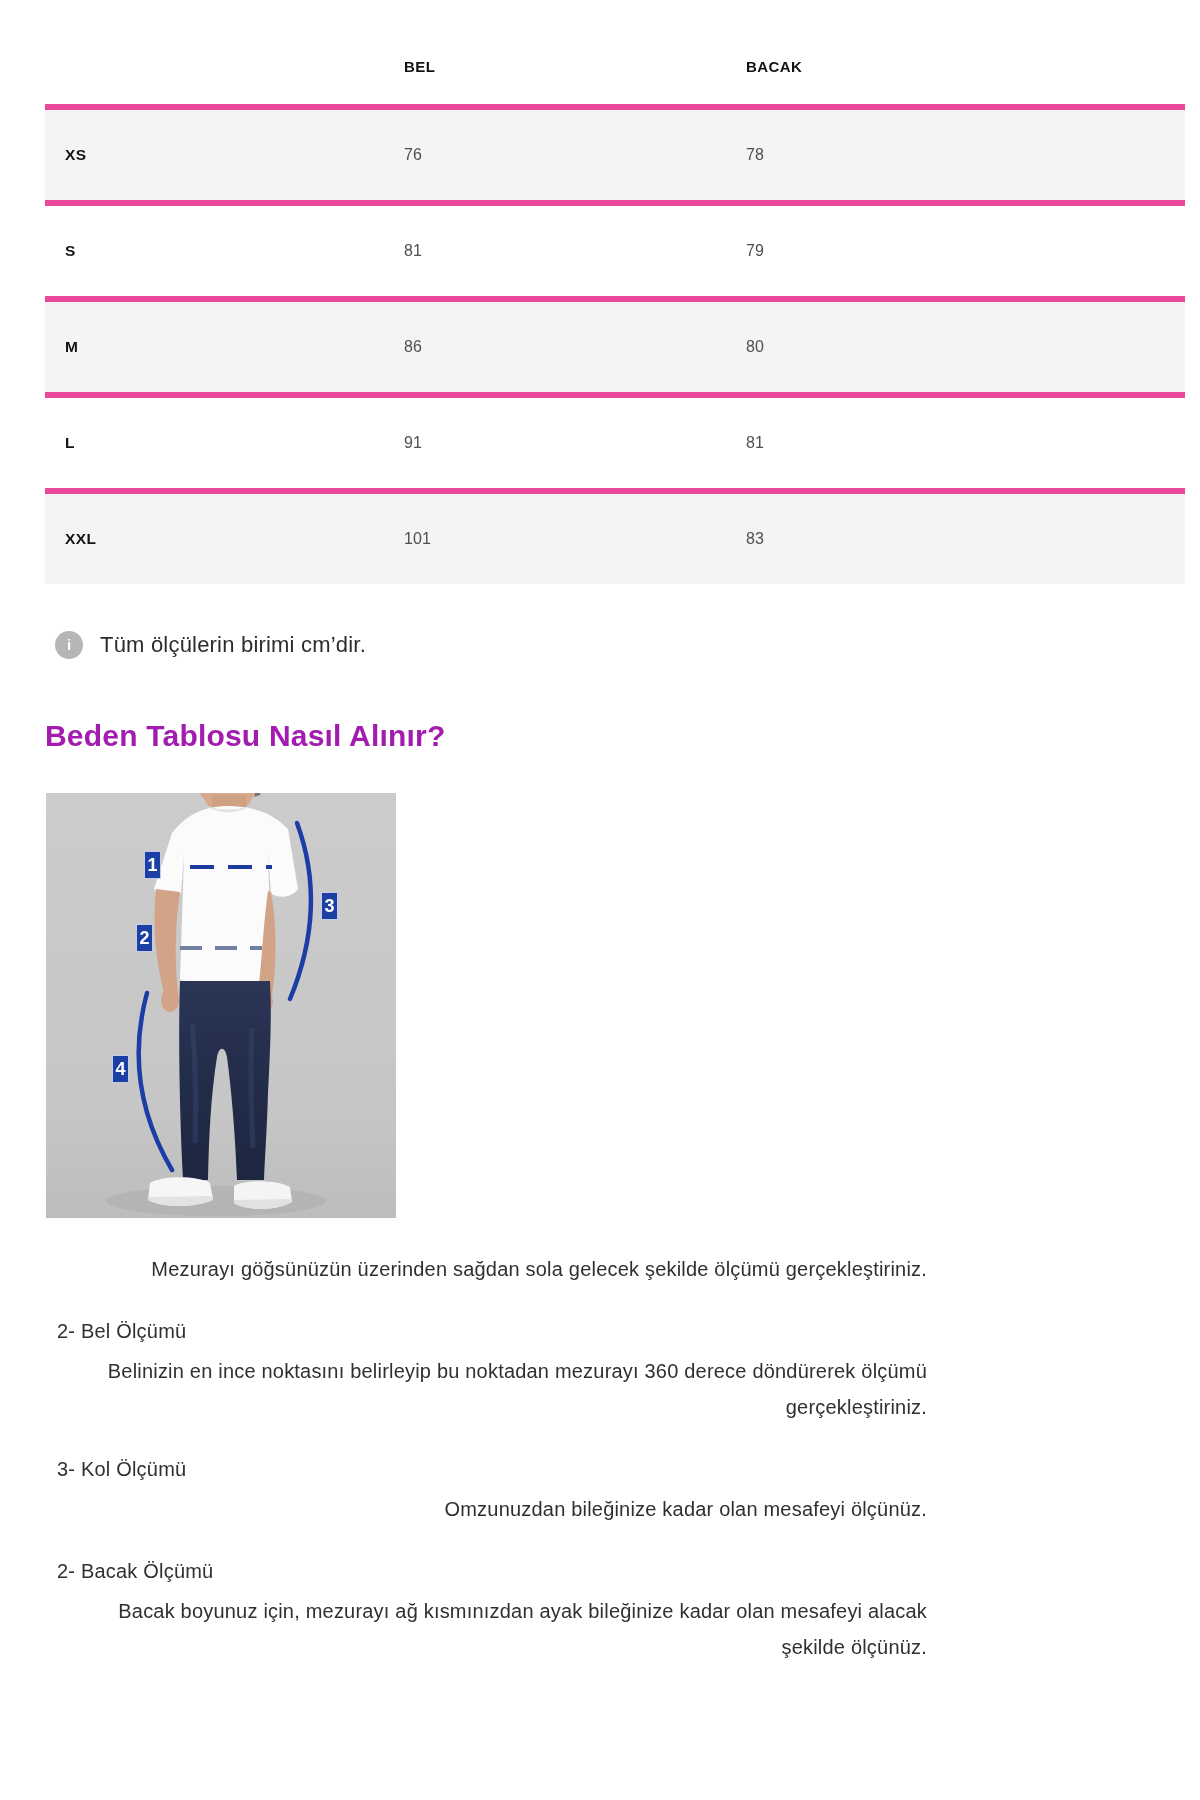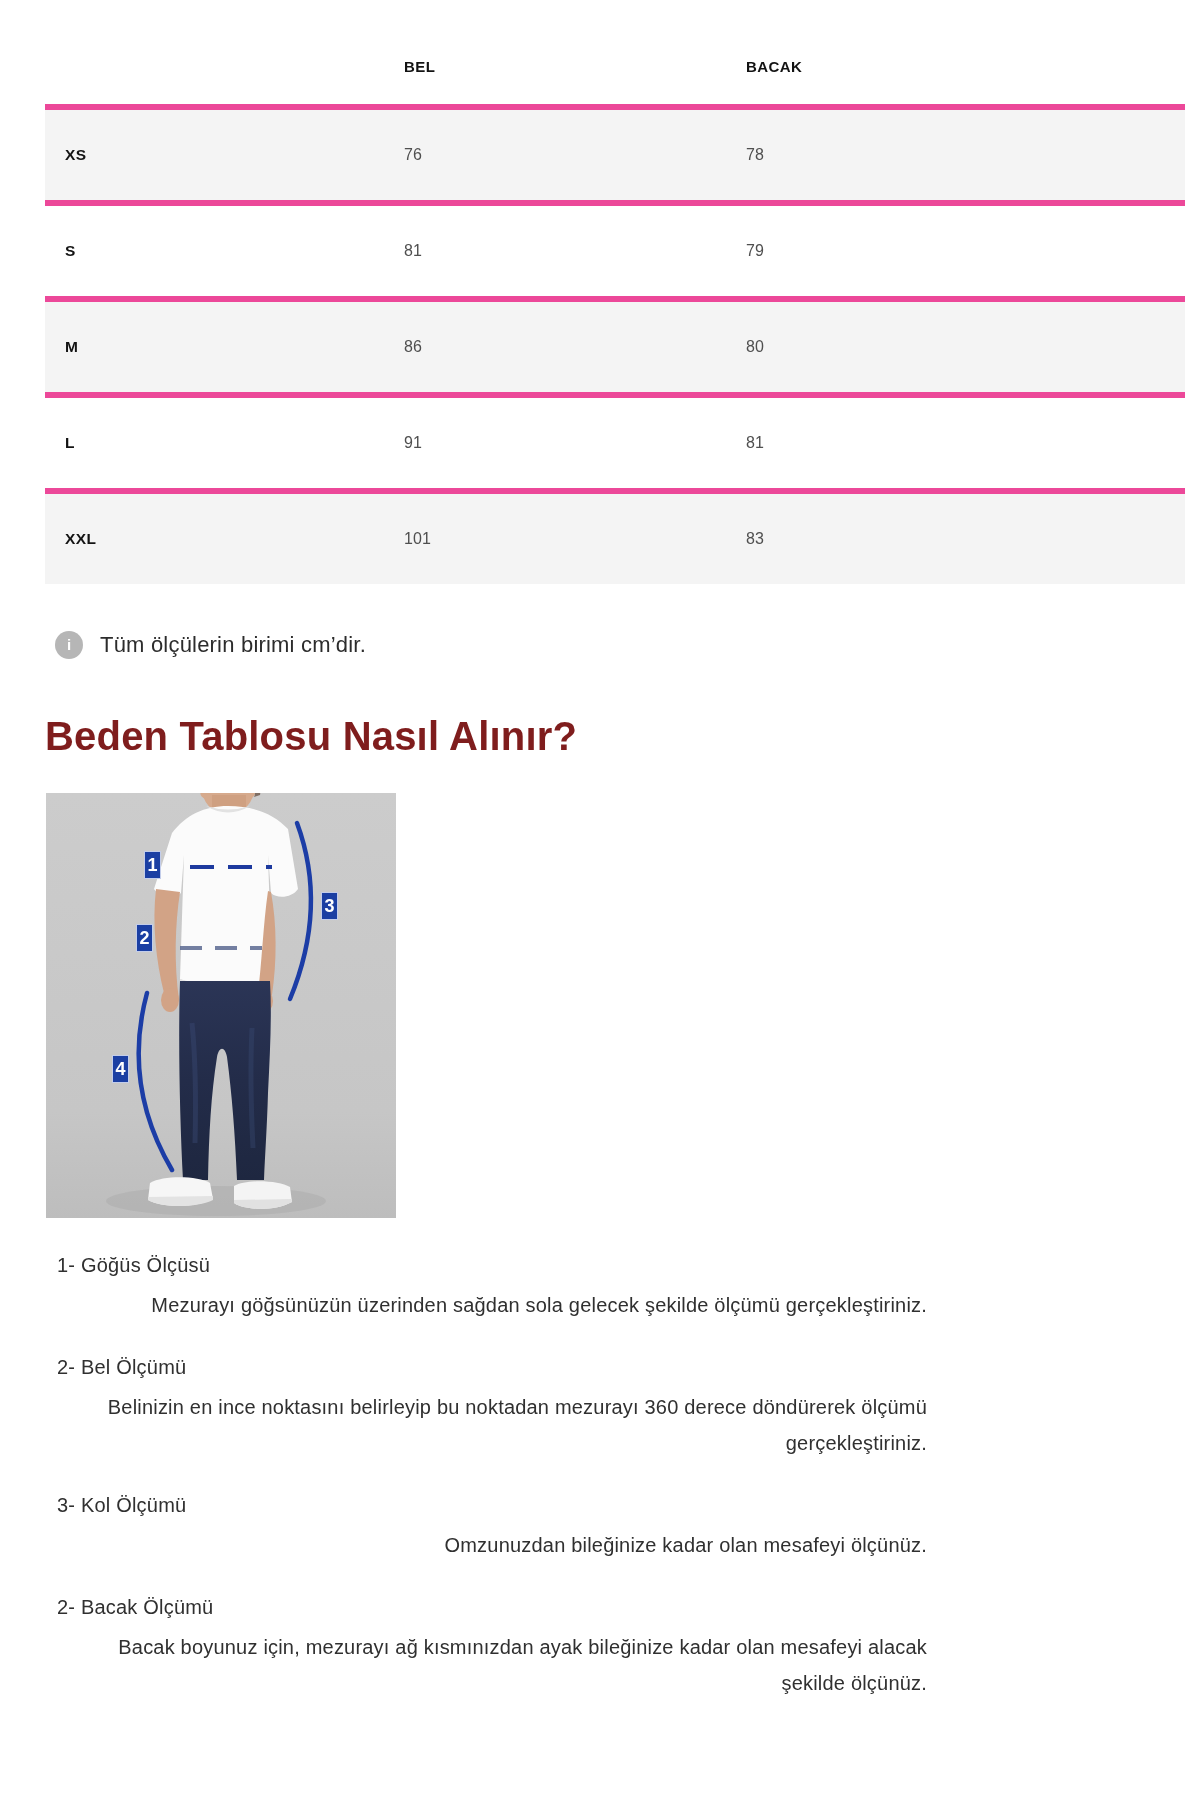--- a/index.html
+++ b/index.html
@@ -44,8 +44,8 @@
 
   
   h2.guide-title{
-    margin:58px 0 0 0;font-size:40px;line-height:36px;font-weight:bold;
-    color:#7f1d1d;letter-spacing:.2px;
+    margin:58px 0 0 0;font-size:30px;line-height:36px;font-weight:bold;
+    color:#a21caf;letter-spacing:.2px;
   }
   .figure{
     position:relative;width:350px;height:425px;margin:39px 0 0 1px;

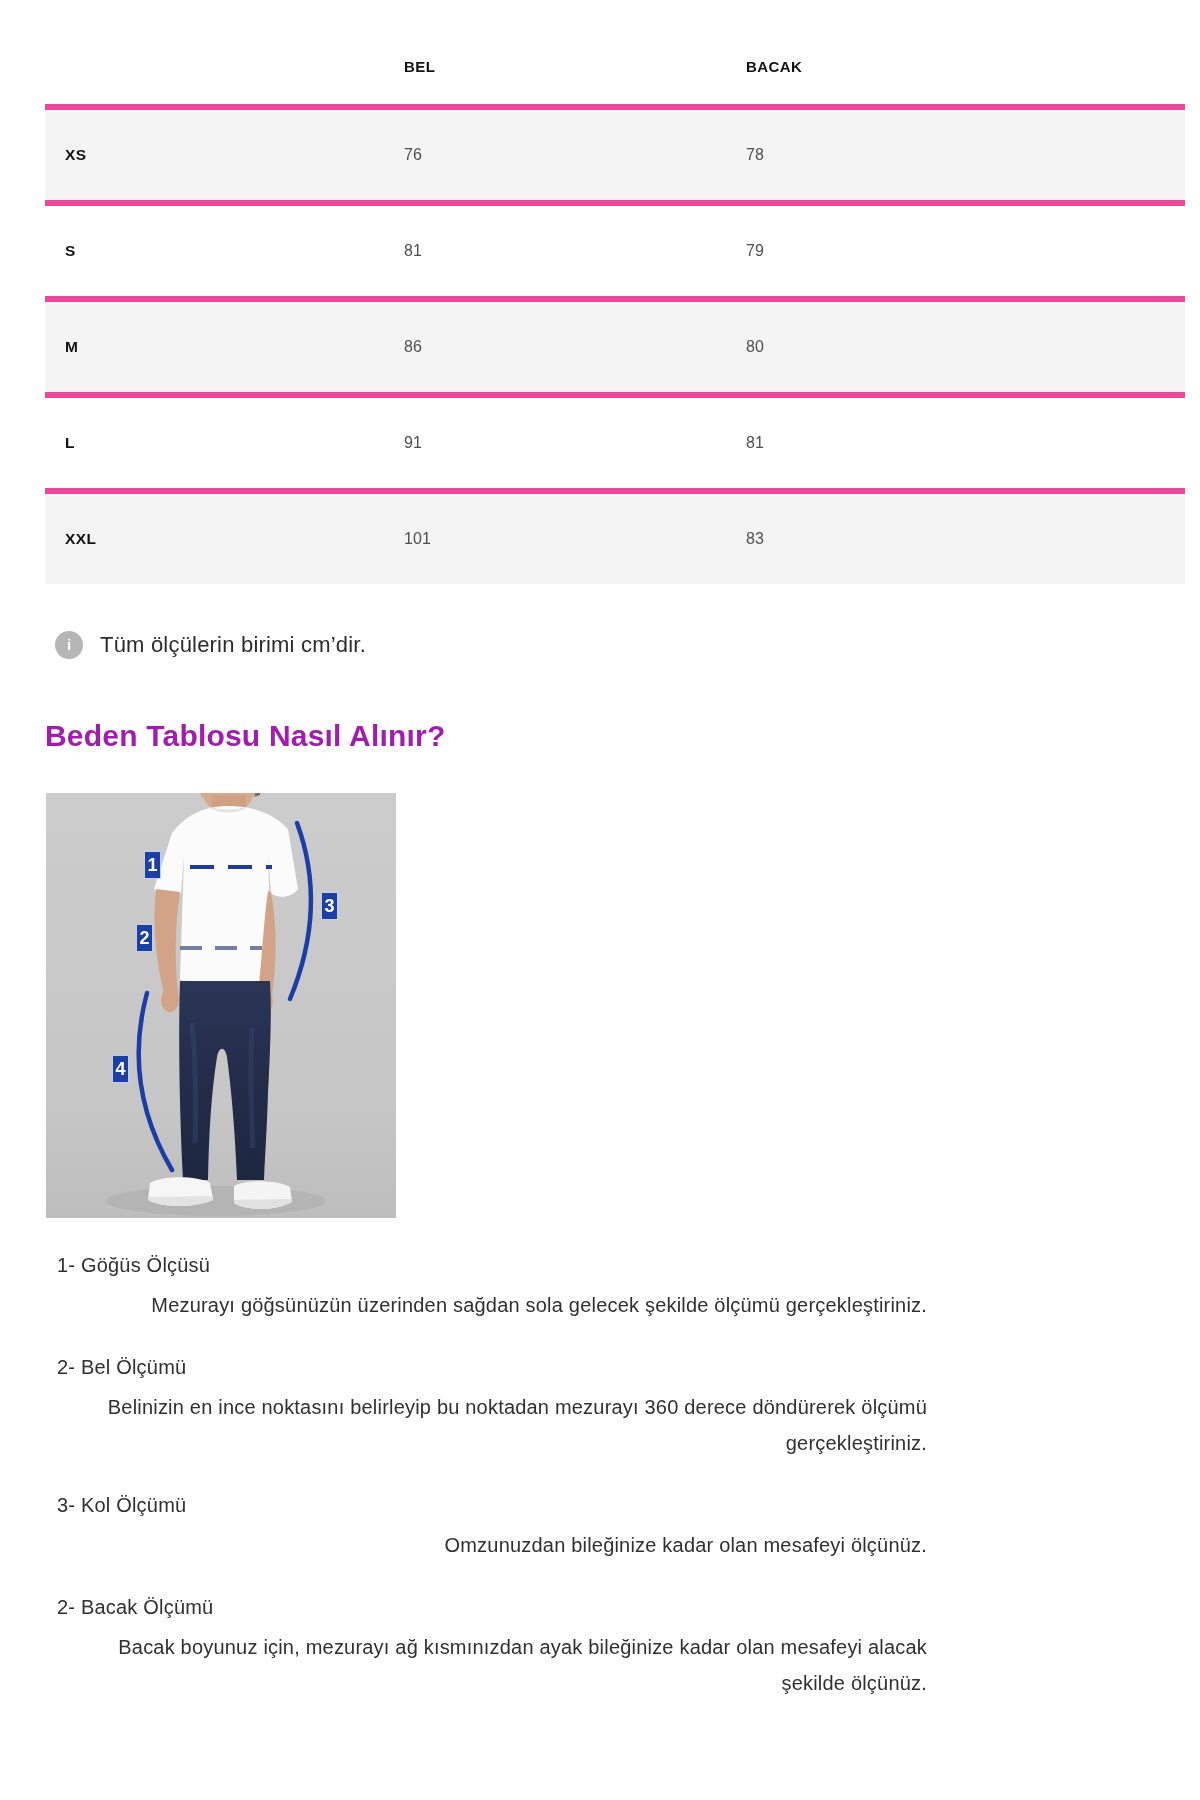--- a/index.html
+++ b/index.html
@@ -186,7 +186,6 @@
 
   <div class="steps" id="steps">
   <div class="step">
-    <div class="step-title">1- Göğüs Ölçüsü</div>
     <p class="step-desc">Mezurayı göğsünüzün üzerinden sağdan sola gelecek şekilde ölçümü gerçekleştiriniz.</p>
   </div>
 

